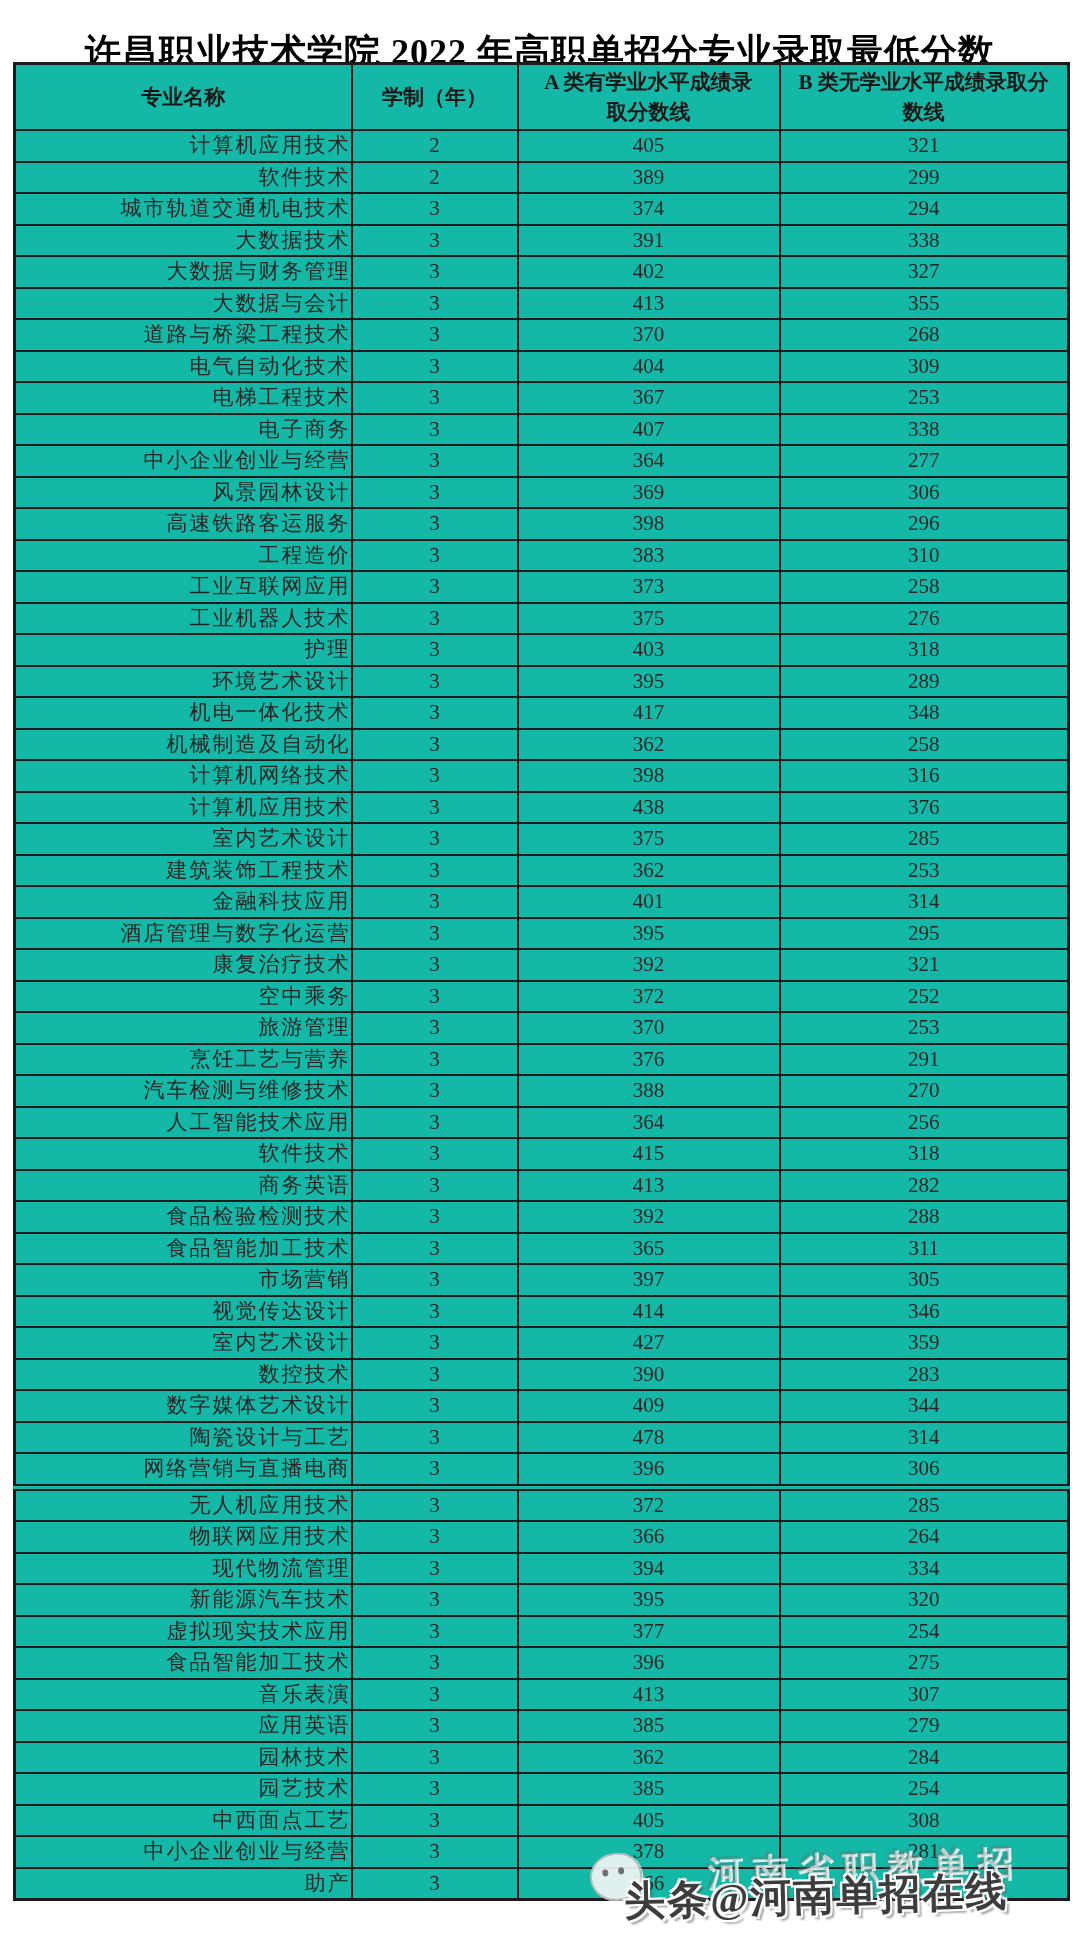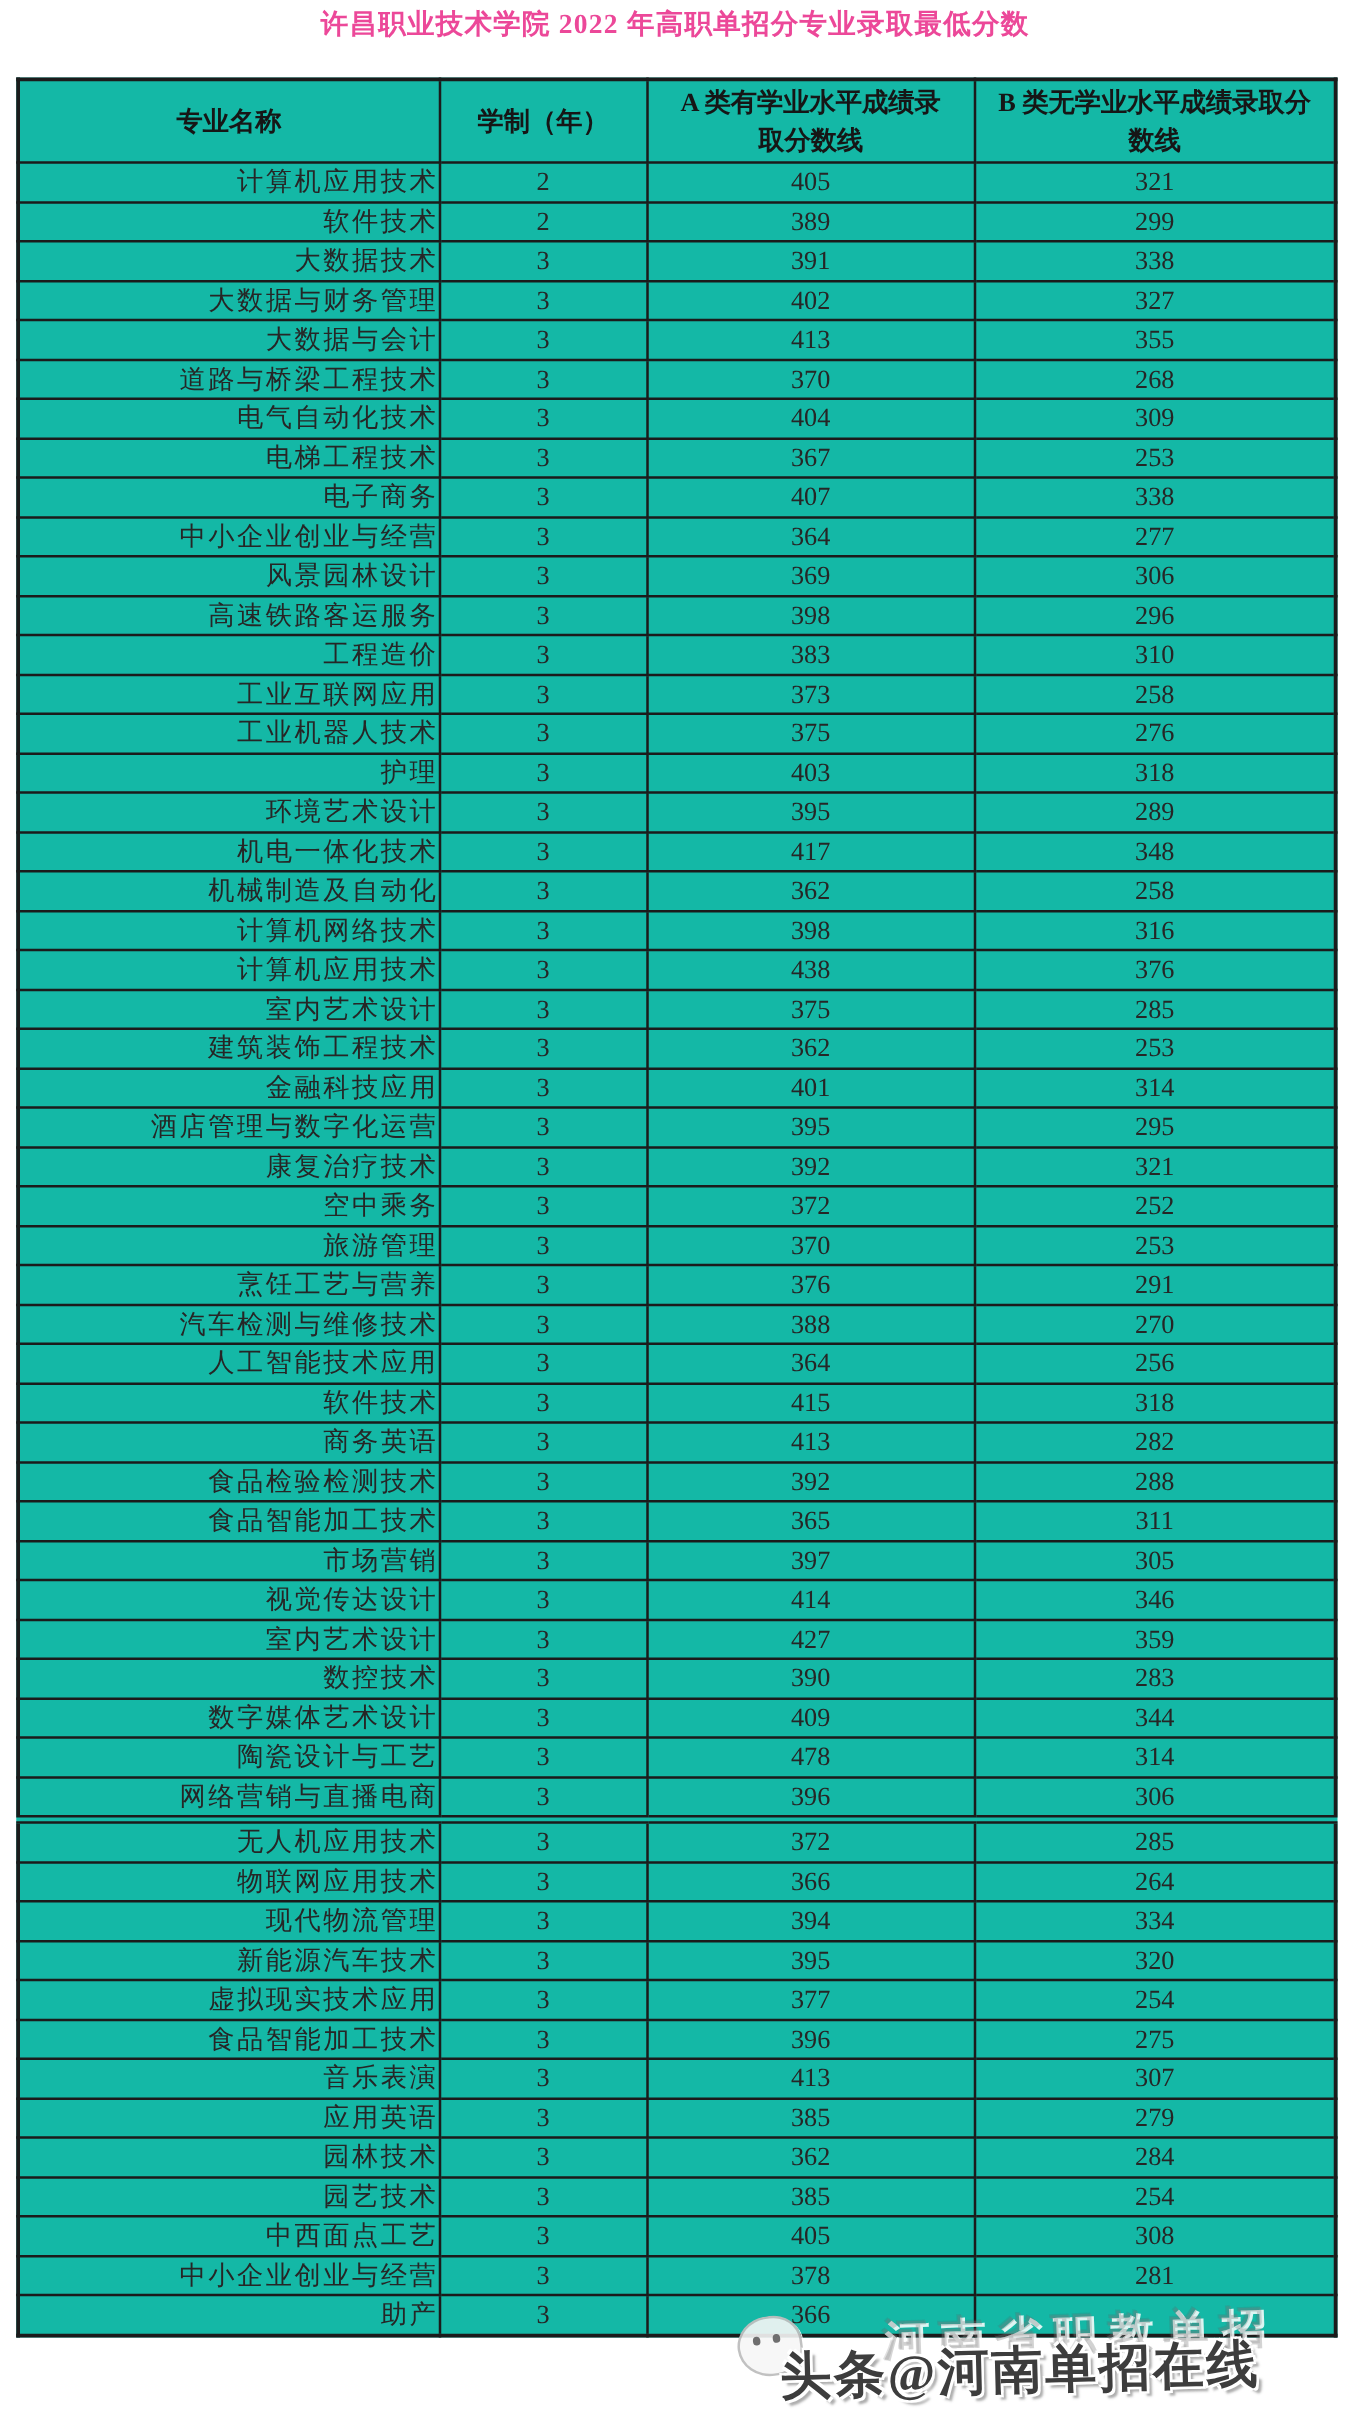--- a/index.html
+++ b/index.html
@@ -13,11 +13,11 @@
   }
   .page-title {
     text-align:center;
-    font-size:22px;
+    font-size:36px;
     font-weight:bold;
-    padding-top:4px;
+    padding-top:28px;
     letter-spacing:1px;
-    color:#ec4899;
+    color:#000000;
   }
   table.score-table {
     position:absolute;

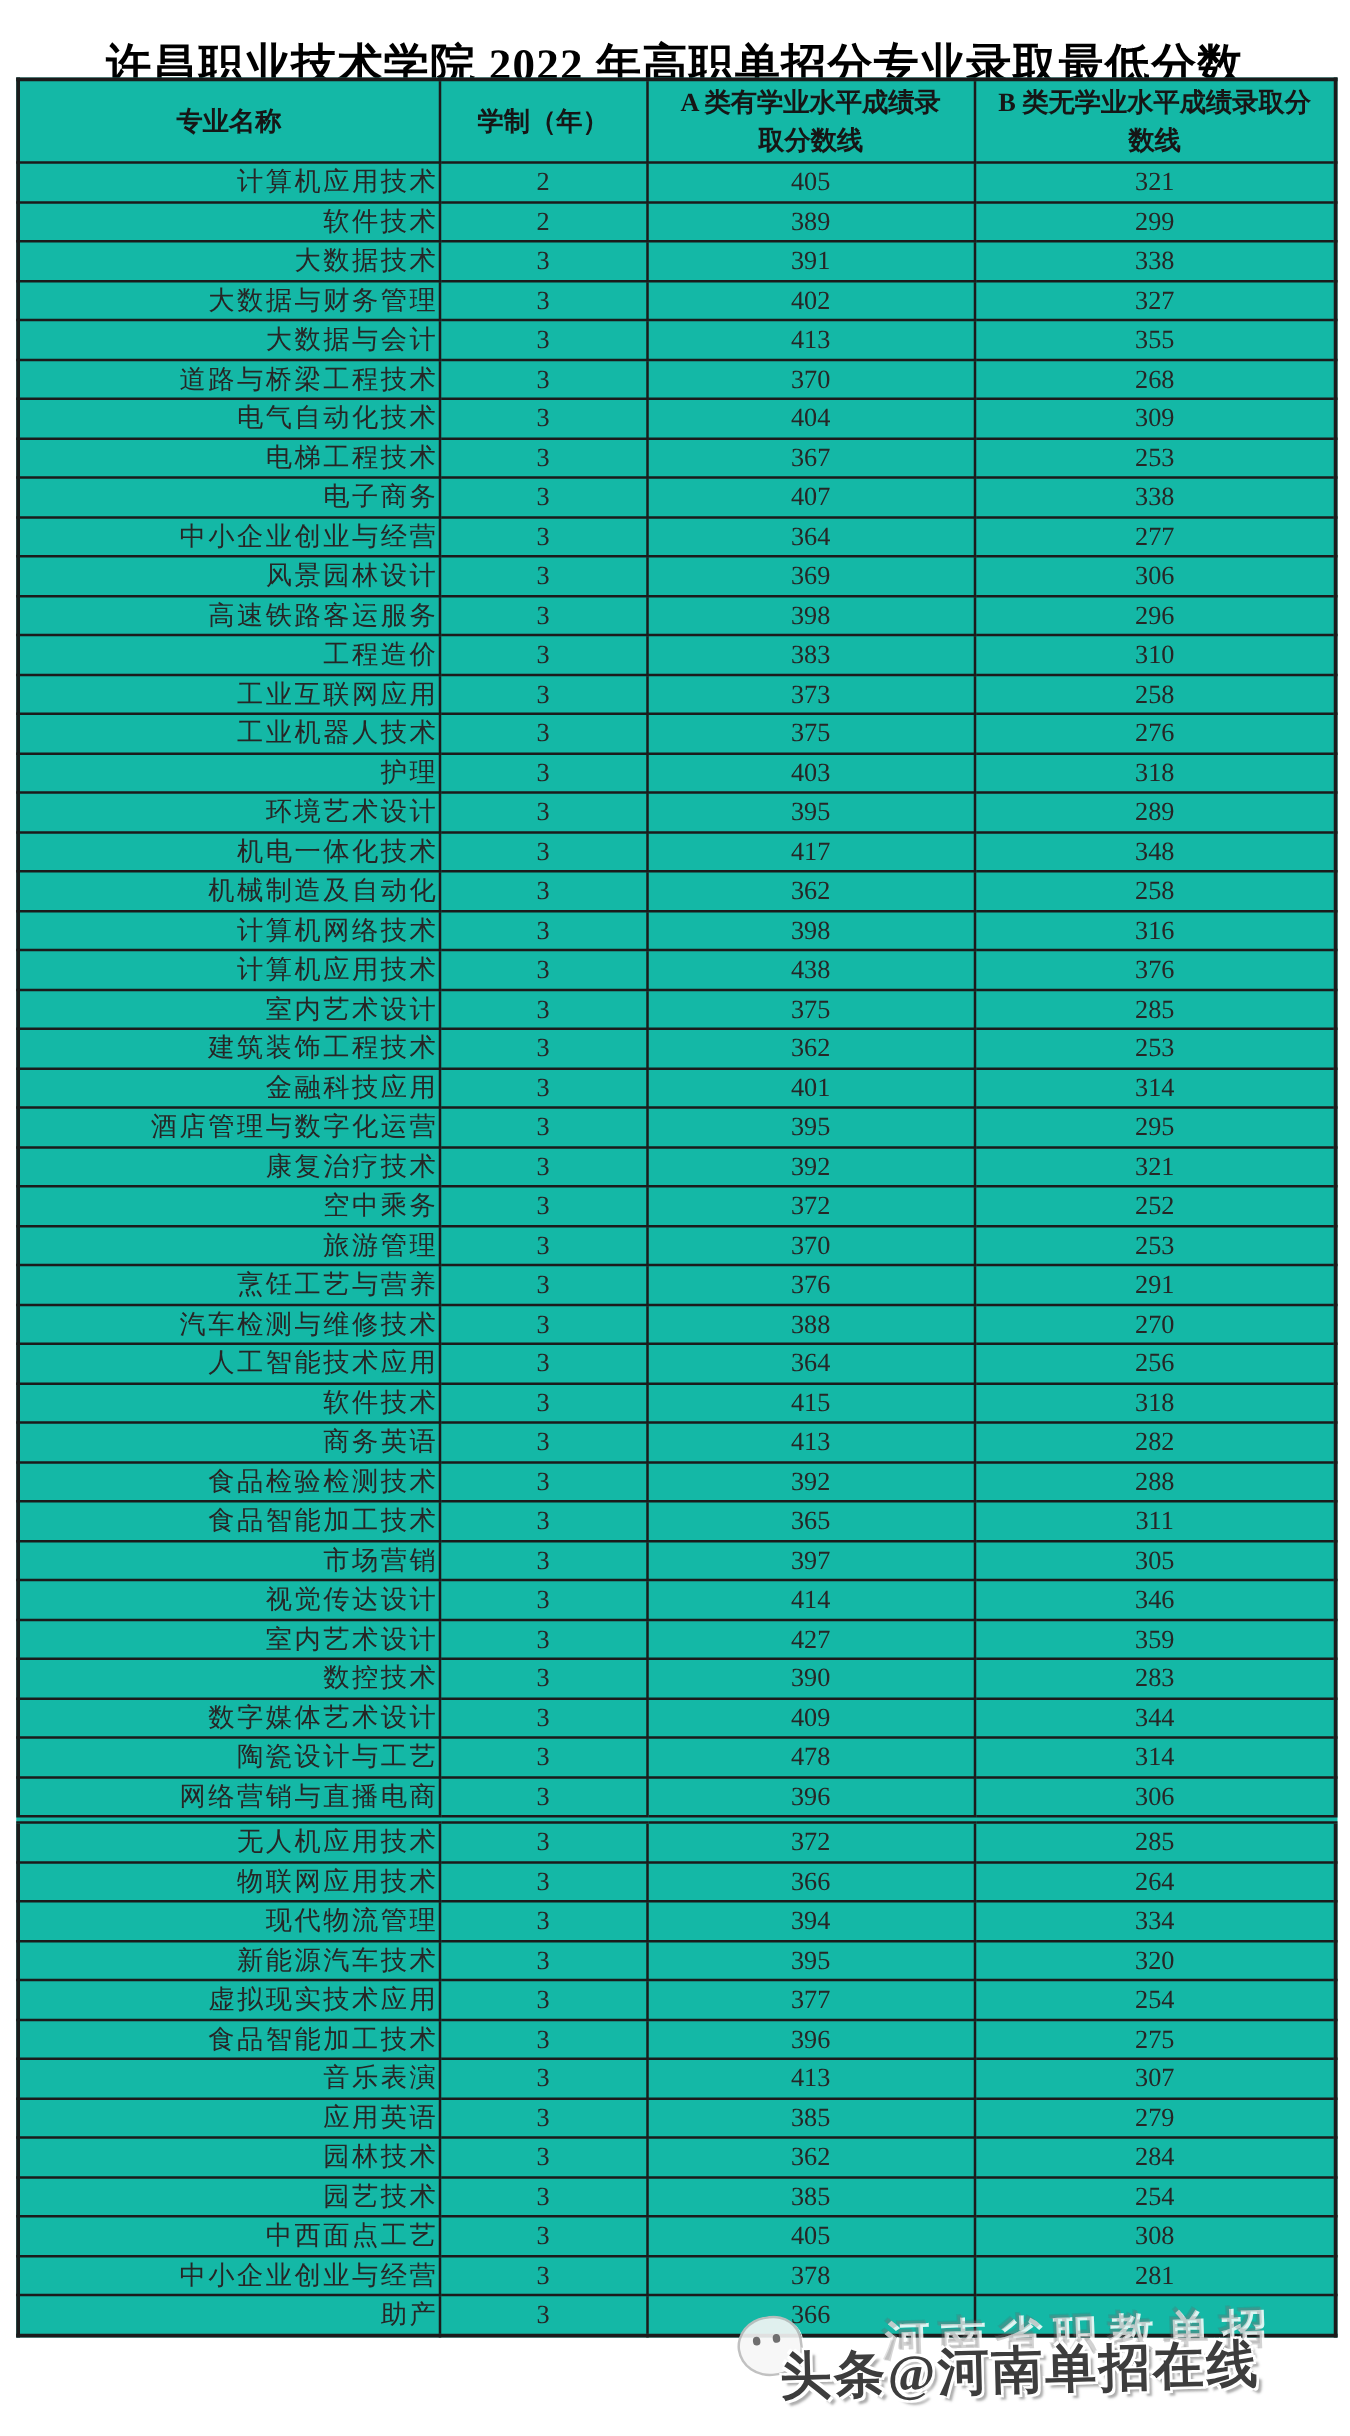--- a/index.html
+++ b/index.html
@@ -147,6 +147,12 @@
         <td>299</td>
       </tr>
       <tr>
+        <td class="name">城市轨道交通机电技术</td>
+        <td>3</td>
+        <td>374</td>
+        <td>294</td>
+      </tr>
+      <tr>
         <td class="name">大数据技术</td>
         <td>3</td>
         <td>391</td>

